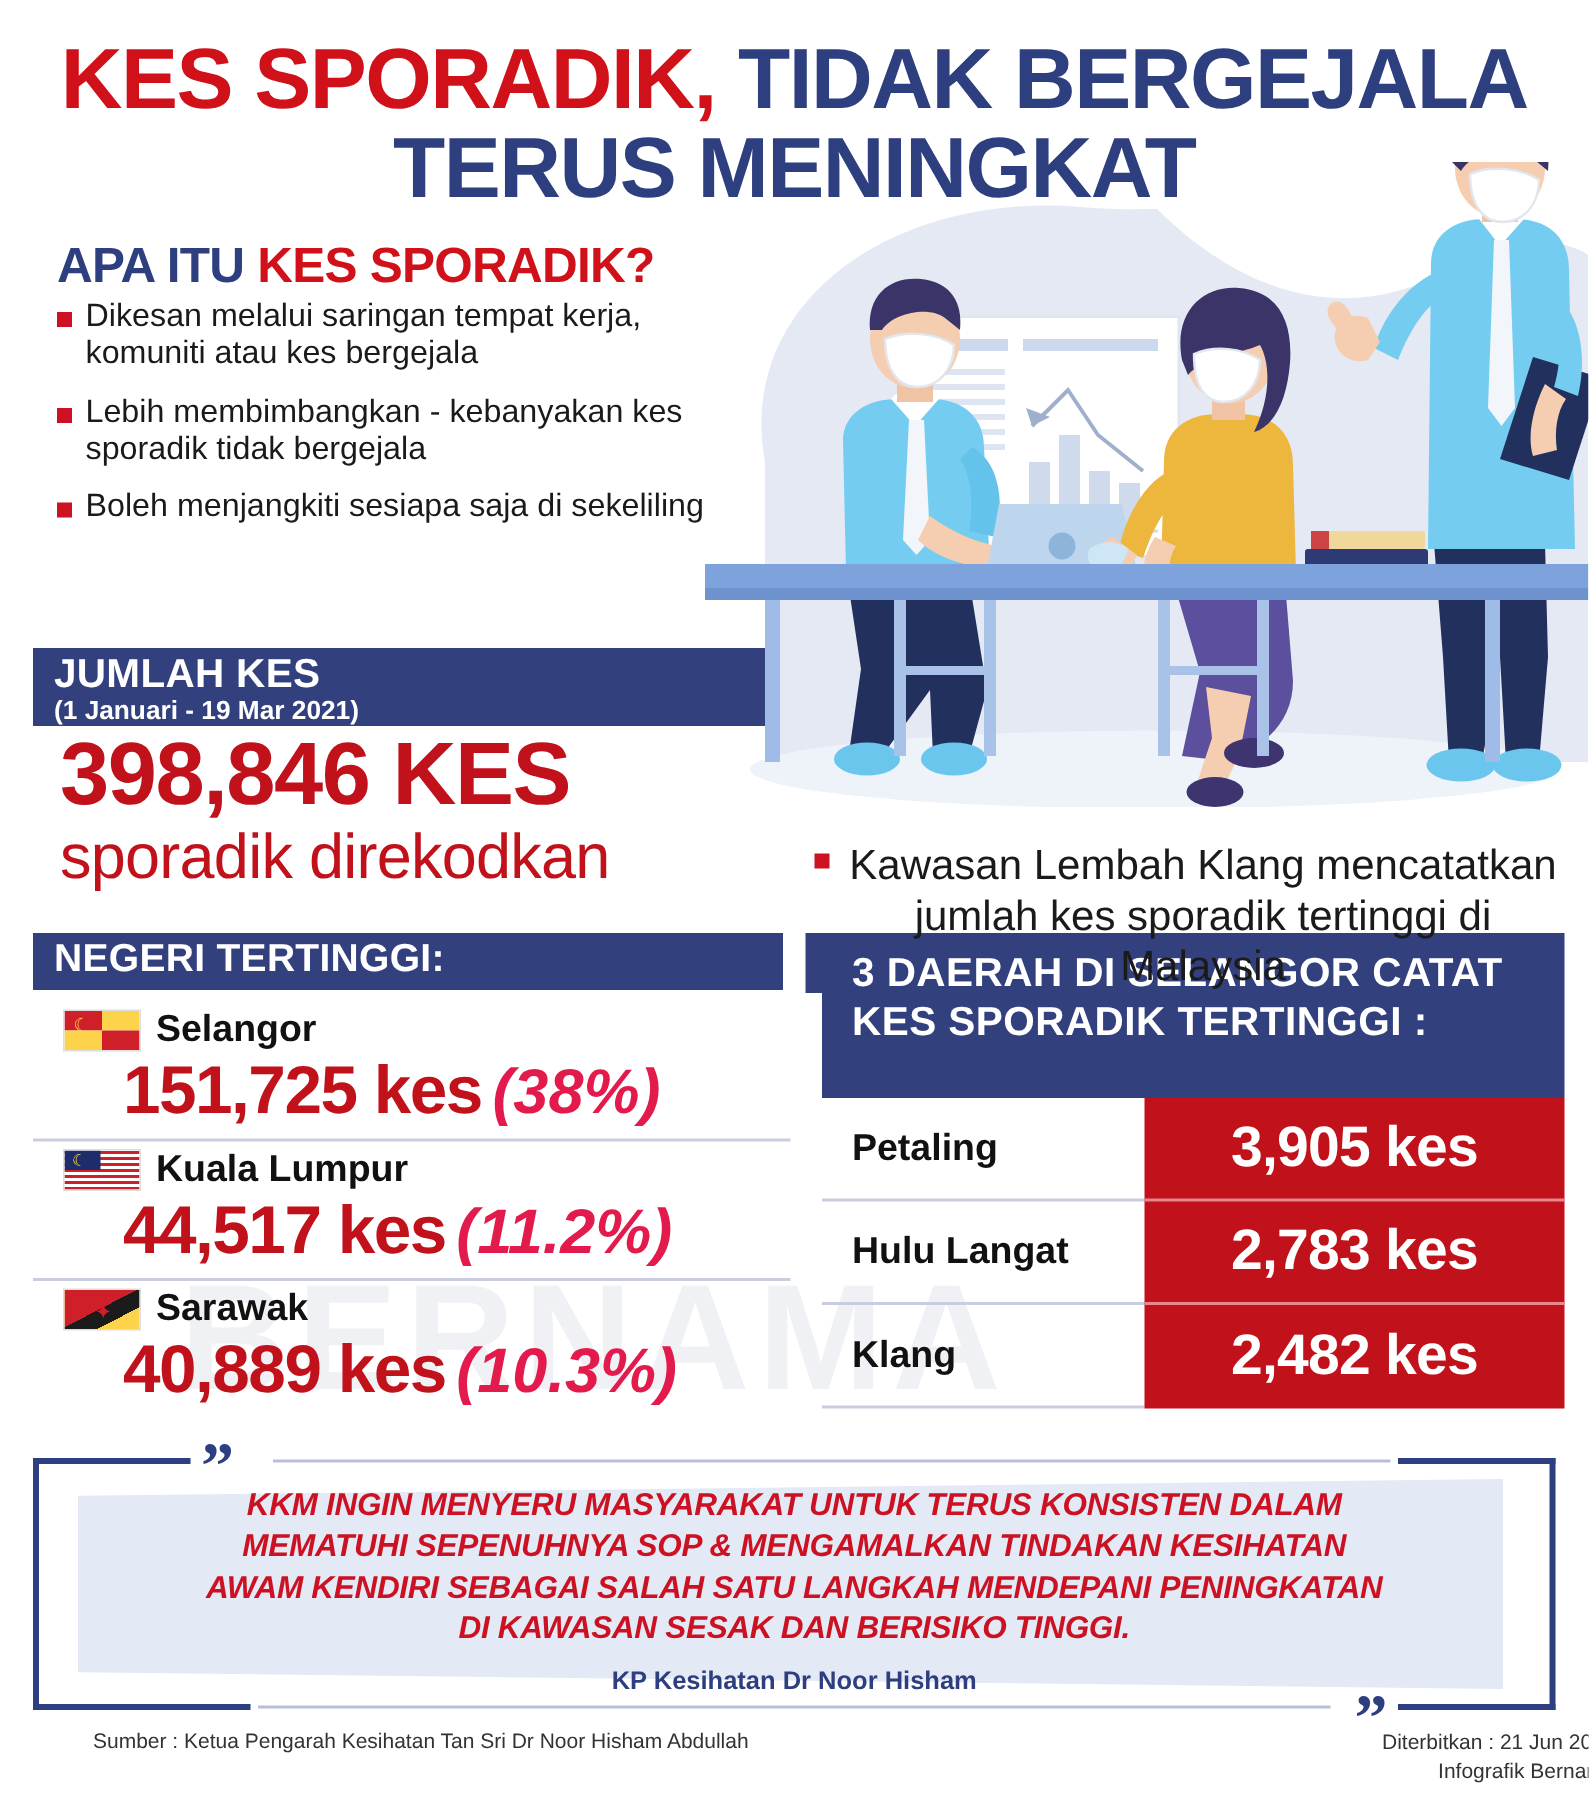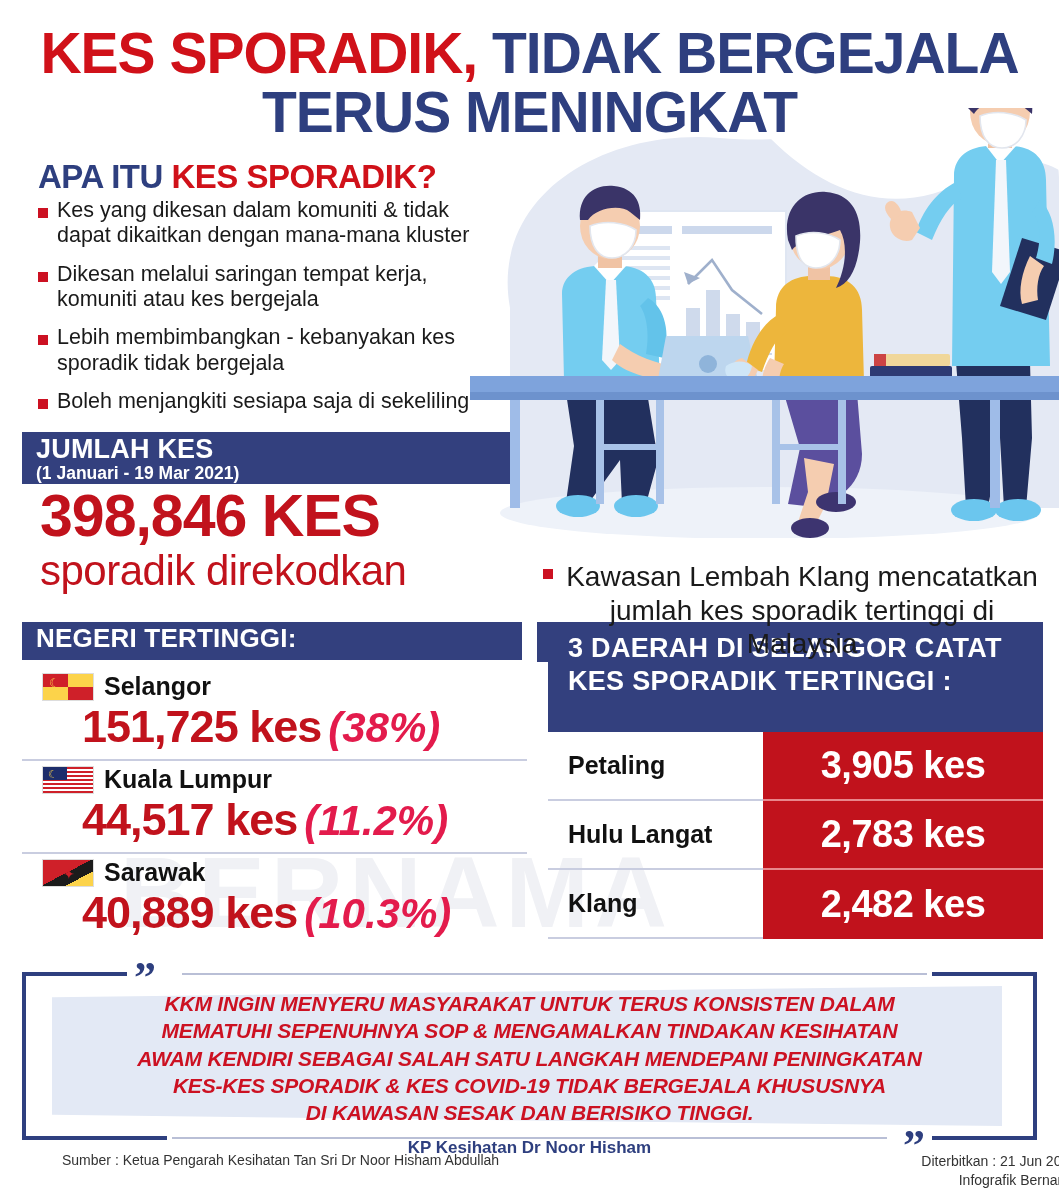--- a/index.html
+++ b/index.html
@@ -300,10 +300,6 @@
   <div class="bullets">
     <div class="bullet">
       <span class="sq"></span>
-      <span class="txt">Kes yang dikesan dalam komuniti &amp; tidak dapat dikaitkan dengan mana-mana kluster</span>
-    </div>
-    <div class="bullet">
-      <span class="sq"></span>
       <span class="txt">Dikesan melalui saringan tempat kerja, komuniti atau kes bergejala</span>
     </div>
     <div class="bullet">

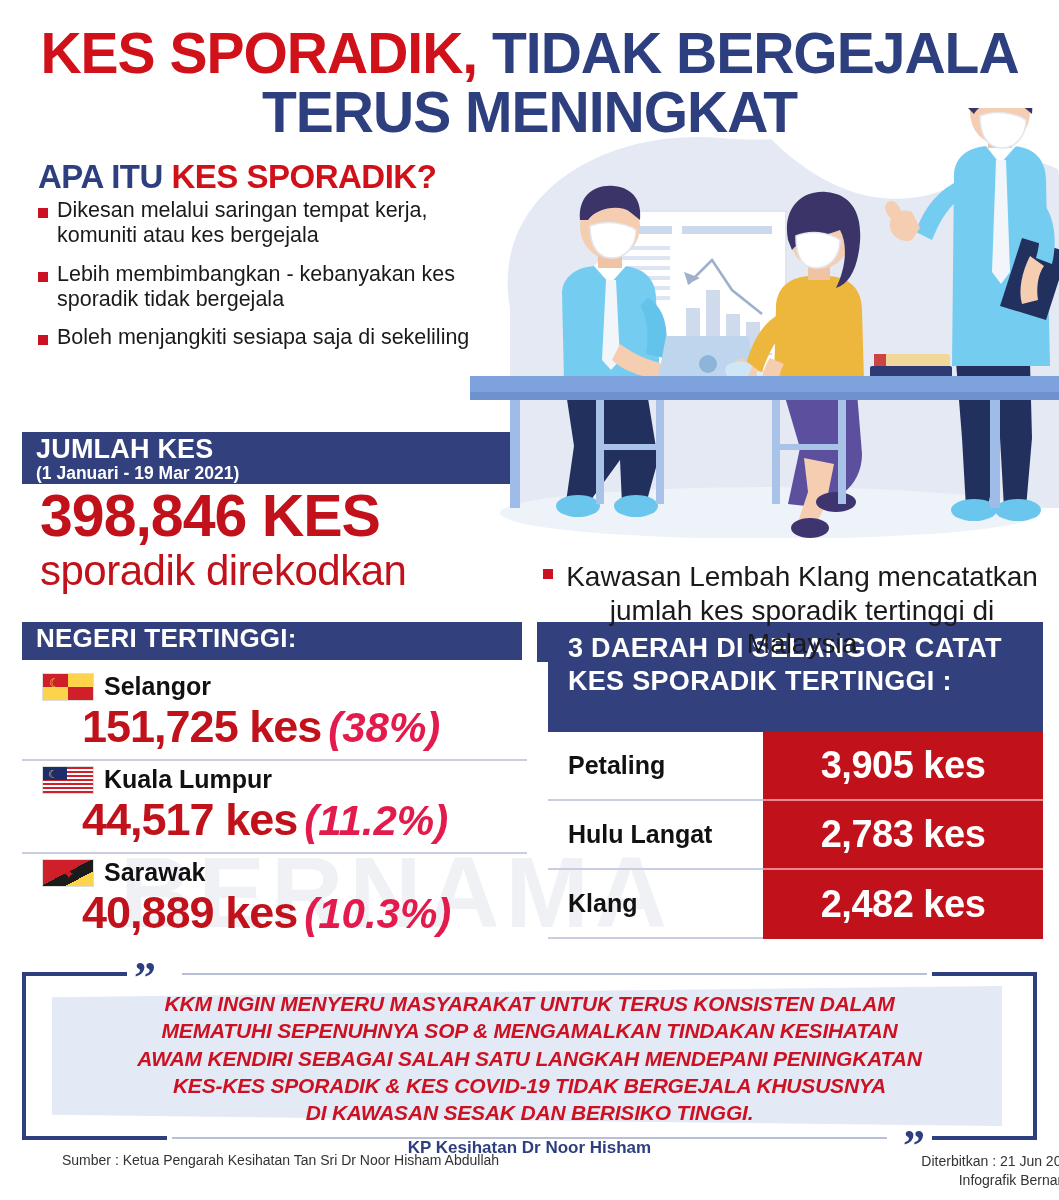--- a/index.html
+++ b/index.html
@@ -416,7 +416,6 @@
       <div class="qline">KKM INGIN MENYERU MASYARAKAT UNTUK TERUS KONSISTEN DALAM</div>
       <div class="qline">MEMATUHI SEPENUHNYA SOP &amp; MENGAMALKAN TINDAKAN KESIHATAN</div>
       <div class="qline">AWAM KENDIRI SEBAGAI SALAH SATU LANGKAH MENDEPANI PENINGKATAN</div>
-      <div class="qline">KES-KES SPORADIK &amp; KES COVID-19 TIDAK BERGEJALA KHUSUSNYA</div>
       <div class="qline">DI KAWASAN SESAK DAN BERISIKO TINGGI.</div>
       <div class="qattr">KP Kesihatan Dr Noor Hisham</div>
     </div>

